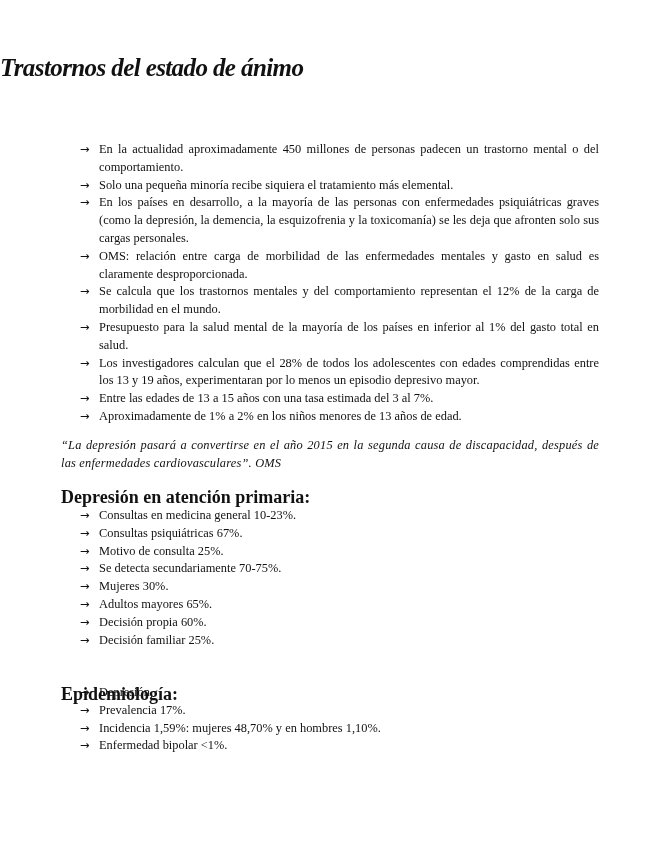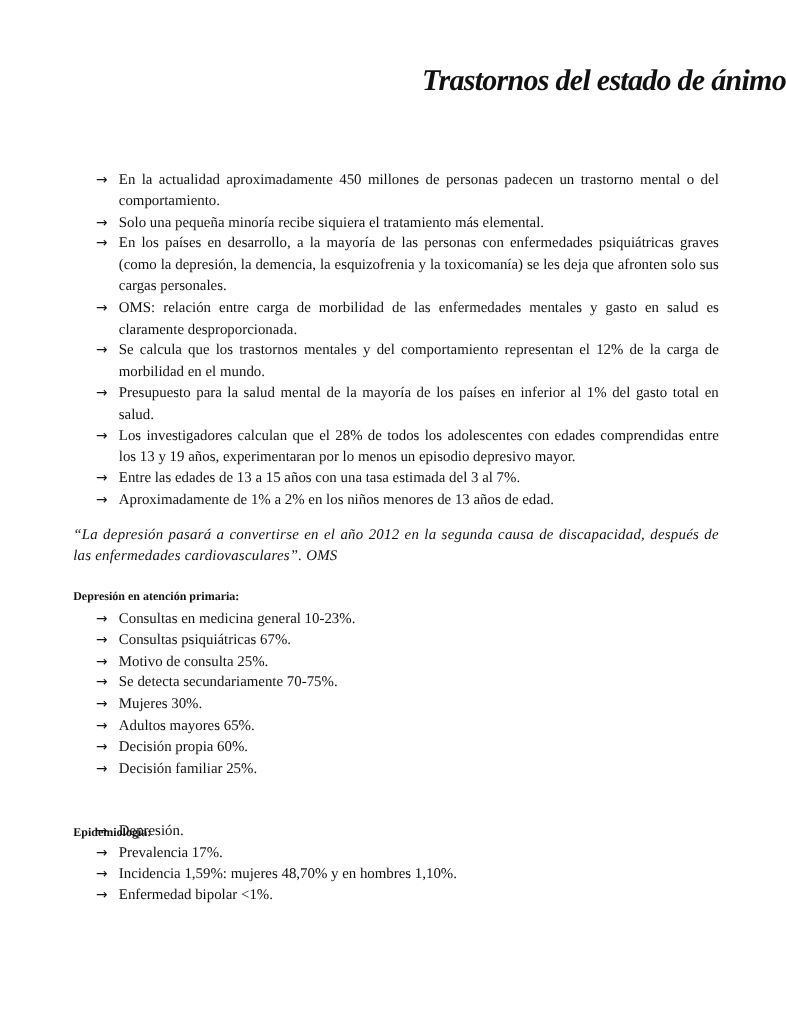--- a/index.html
+++ b/index.html
@@ -24,7 +24,7 @@
       position: absolute;
       left: 0;
       width: 655px;
-      text-align: right;
+      text-align: left;
       font-family: "Liberation Serif", "DejaVu Serif", serif;
       font-style: italic;
       font-weight: bold;

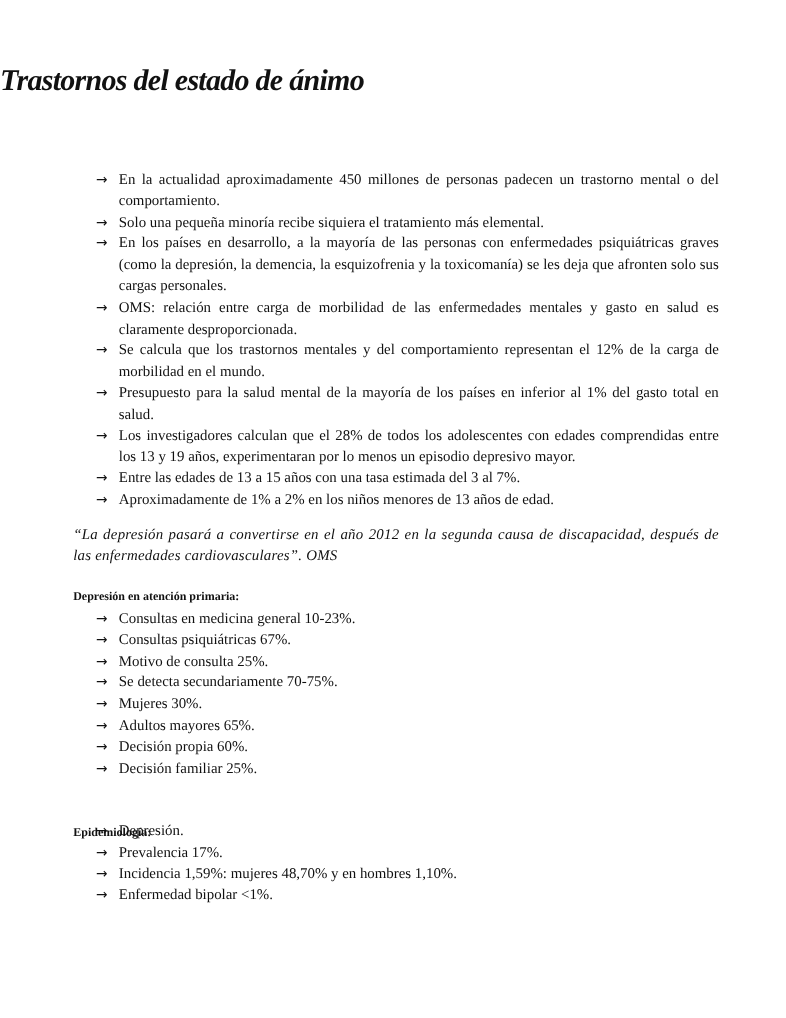--- a/index.html
+++ b/index.html
@@ -117,7 +117,7 @@
     <li><span class="arrow">→</span><span>Aproximadamente de 1% a 2% en los niños menores de 13 años de edad.</span></li>
   </ul>
 
-  <p class="quote">“La depresión pasará a convertirse en el año 2012 en la segunda causa de discapacidad, después de las enfermedades cardiovasculares”. OMS</p>
+  <p class="quote">“La depresión pasará a convertirse en el año 2015 en la segunda causa de discapacidad, después de las enfermedades cardiovasculares”. OMS</p>
 
   <p class="section-heading h-primaria">Depresión en atención primaria:</p>
   <ul class="sub-list l-primaria">

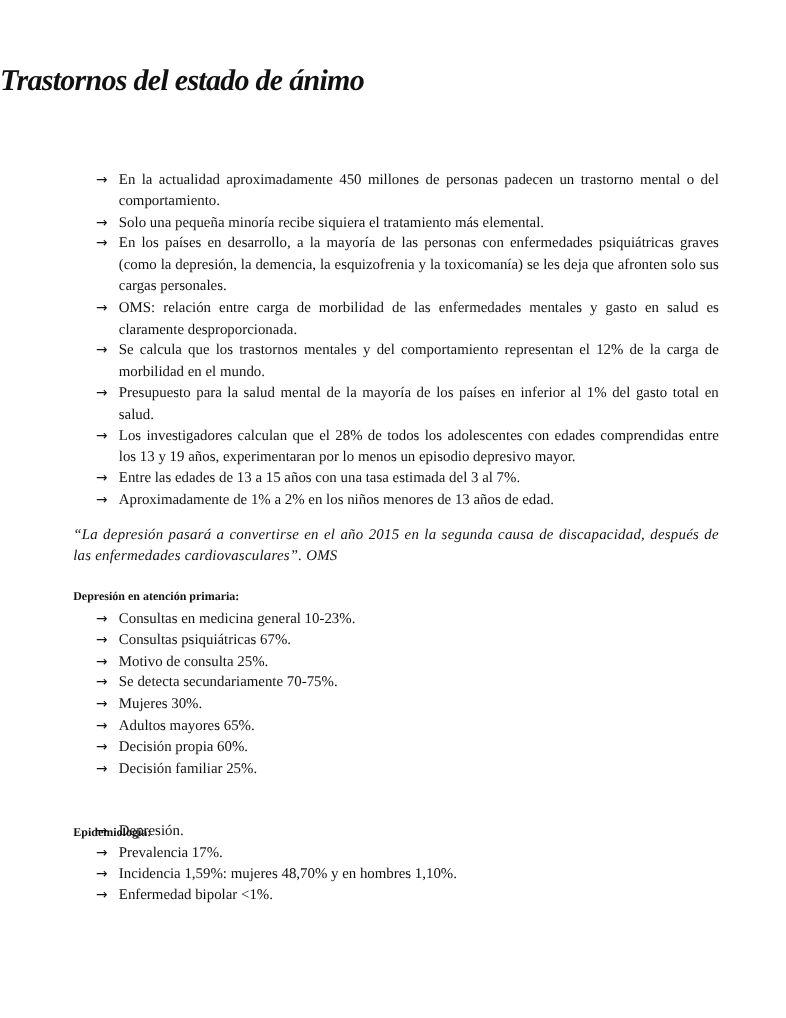--- a/index.html
+++ b/index.html
@@ -76,7 +76,7 @@
       left: 61px;
       margin: 0;
       font-weight: bold;
-      font-size: 10px;
+      font-size: 18px;
       line-height: 17.8px;
     }
     .h-primaria { top: 489px; }

